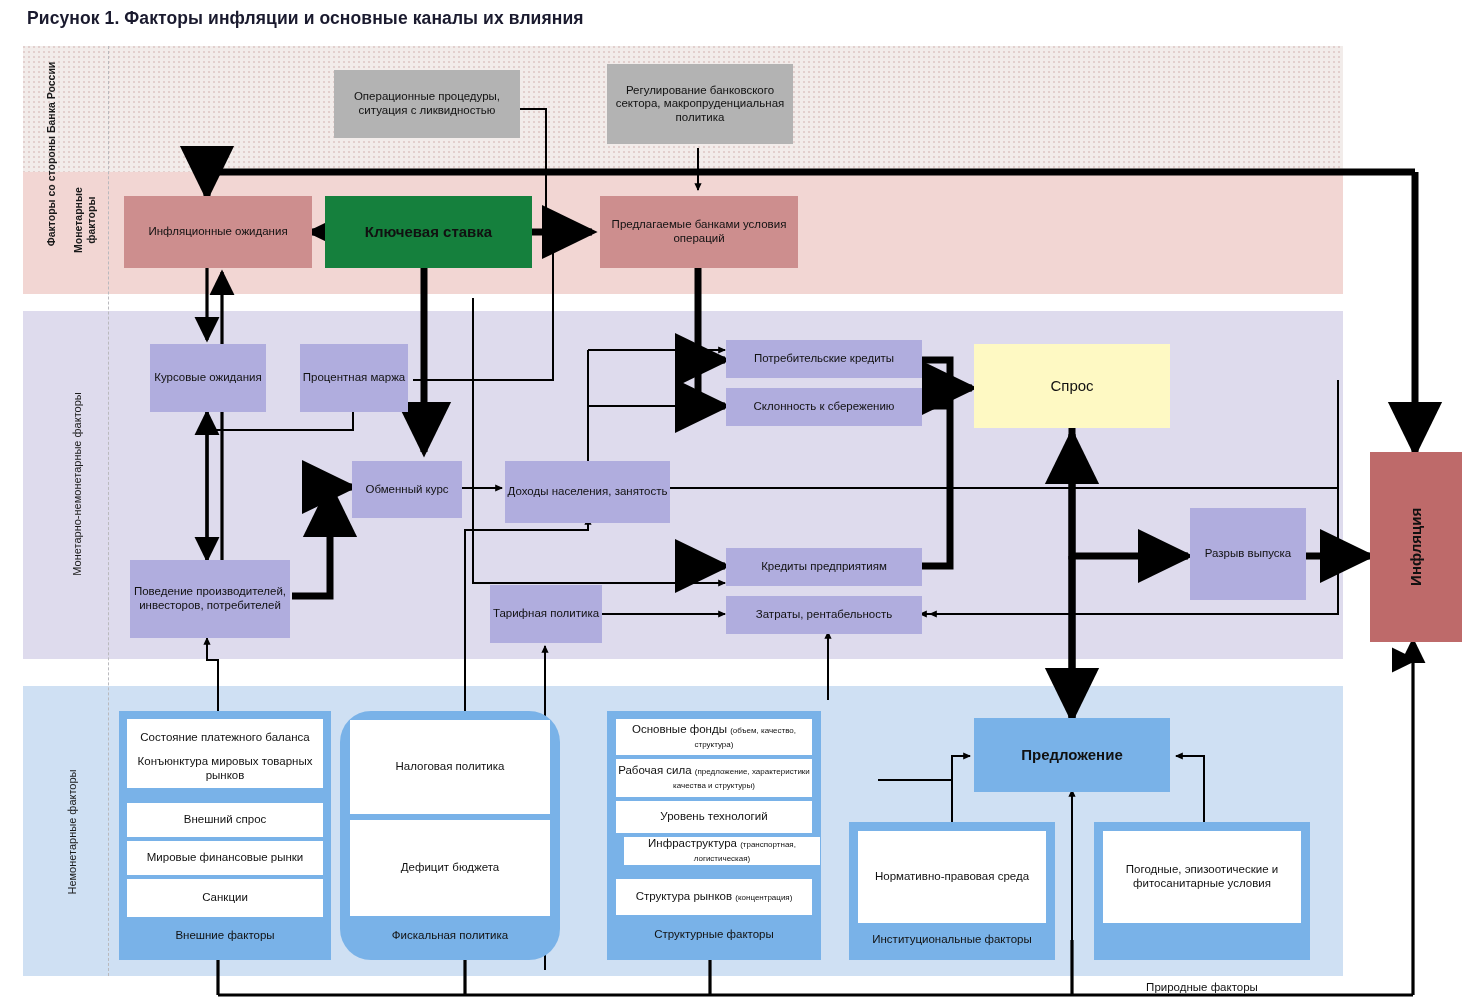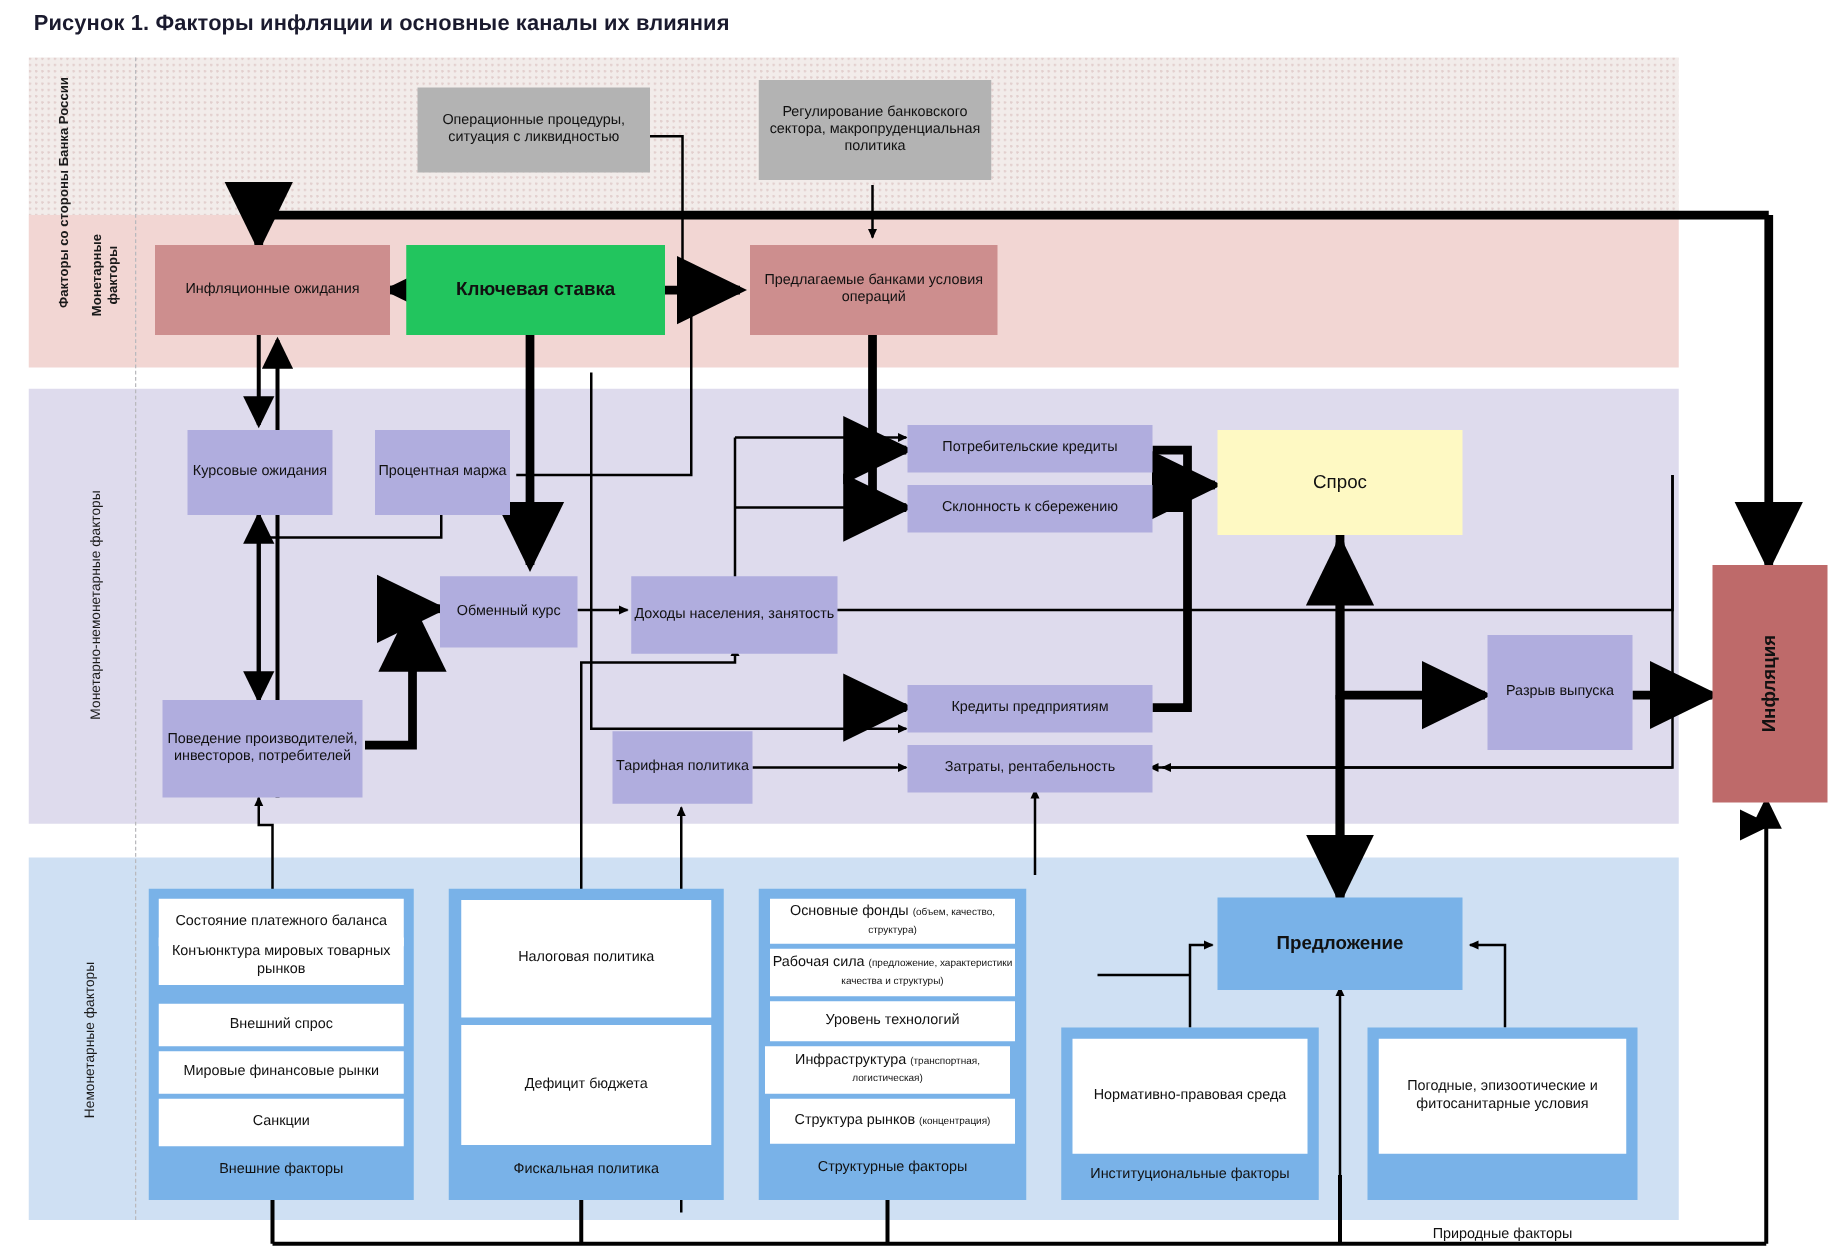--- a/index.html
+++ b/index.html
@@ -28,7 +28,7 @@
        text-align:center;line-height:1.18;color:#111;}
   .grey{background:#b3b3b3;font-size:11.5px;}
   .rose{background:#cd8e8e;font-size:11.5px;}
-  .rose-key{background:#22c55e;font-size:15px;font-weight:bold;}
+  .rose-key{background:#15803d;font-size:15px;font-weight:bold;}
   .infl{background:#be6a6a;font-size:15px;font-weight:bold;}
   .lav{background:#b0adde;font-size:11.5px;}
   .lav-big{background:#fef9c3;font-size:15px;font-weight:normal;}

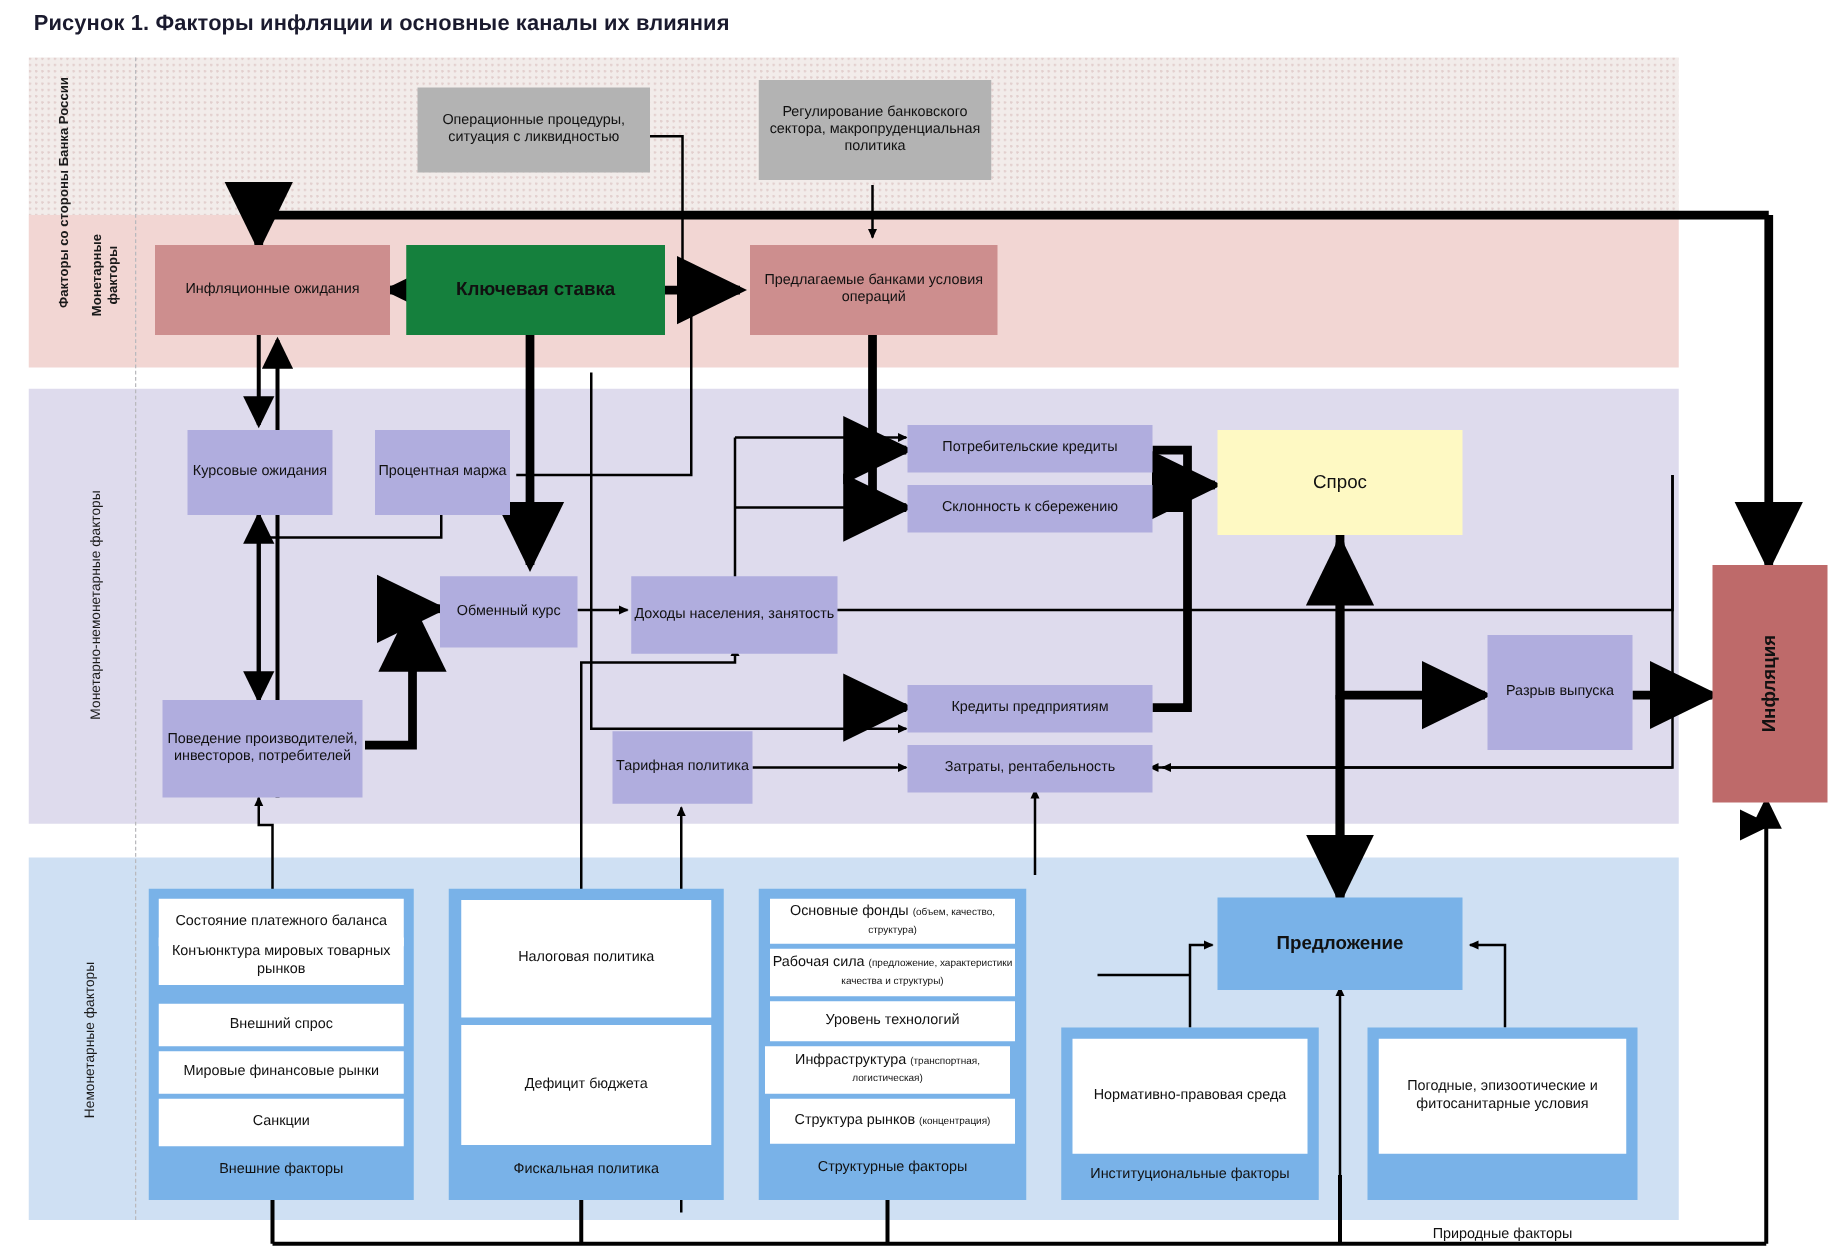--- a/index.html
+++ b/index.html
@@ -192,7 +192,7 @@
     <div class="box" style="left:8px;top:210px;width:196px;height:30px;font-size:11.5px;">Внешние факторы</div>
   </div>
 
-  <div class="group" style="position:absolute;left:359px;top:711px;width:220px;height:249px;">
+  <div class="group" style="position:absolute;left:340px;top:711px;width:220px;height:249px;border-radius:31px;">
     <div class="box white" style="left:10px;top:9px;width:200px;height:94px;">Налоговая политика</div>
     <div class="box white" style="left:10px;top:109px;width:200px;height:96px;">Дефицит бюджета</div>
     <div class="box" style="left:10px;top:210px;width:200px;height:30px;font-size:11.5px;">Фискальная политика</div>

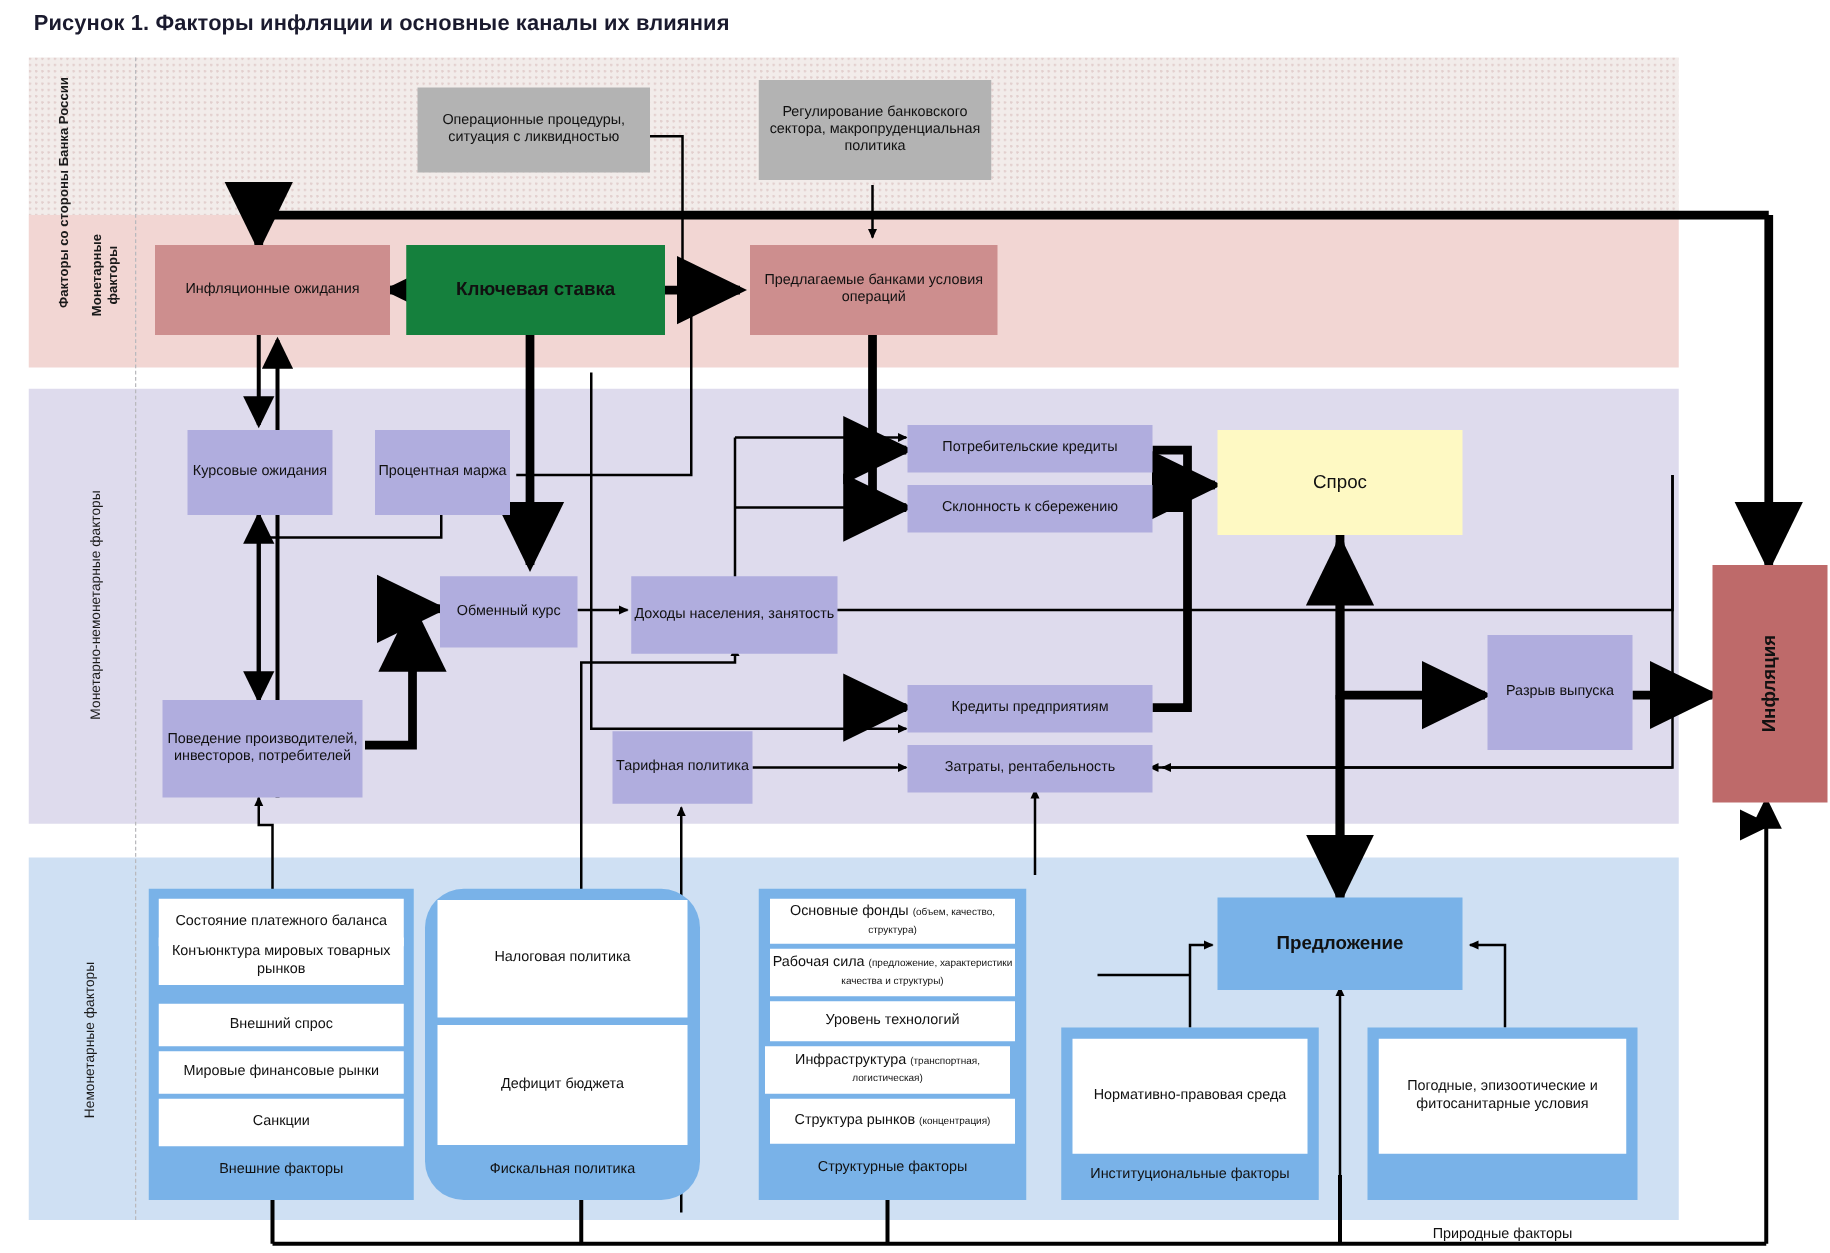--- a/index.html
+++ b/index.html
@@ -208,7 +208,7 @@
       <span class="sm">(предложение, характеристики качества и структуры)</span></span>
     </div>
     <div class="box white" style="left:9px;top:90px;width:196px;height:32px;">Уровень технологий</div>
-    <div class="box white" style="left:5px;top:126px;width:196px;height:38px;">
+    <div class="box white" style="left:17px;top:126px;width:196px;height:28px;">
       <span><span>Инфраструктура</span>
       <span class="sm">(транспортная, логистическая)</span></span>
     </div>

